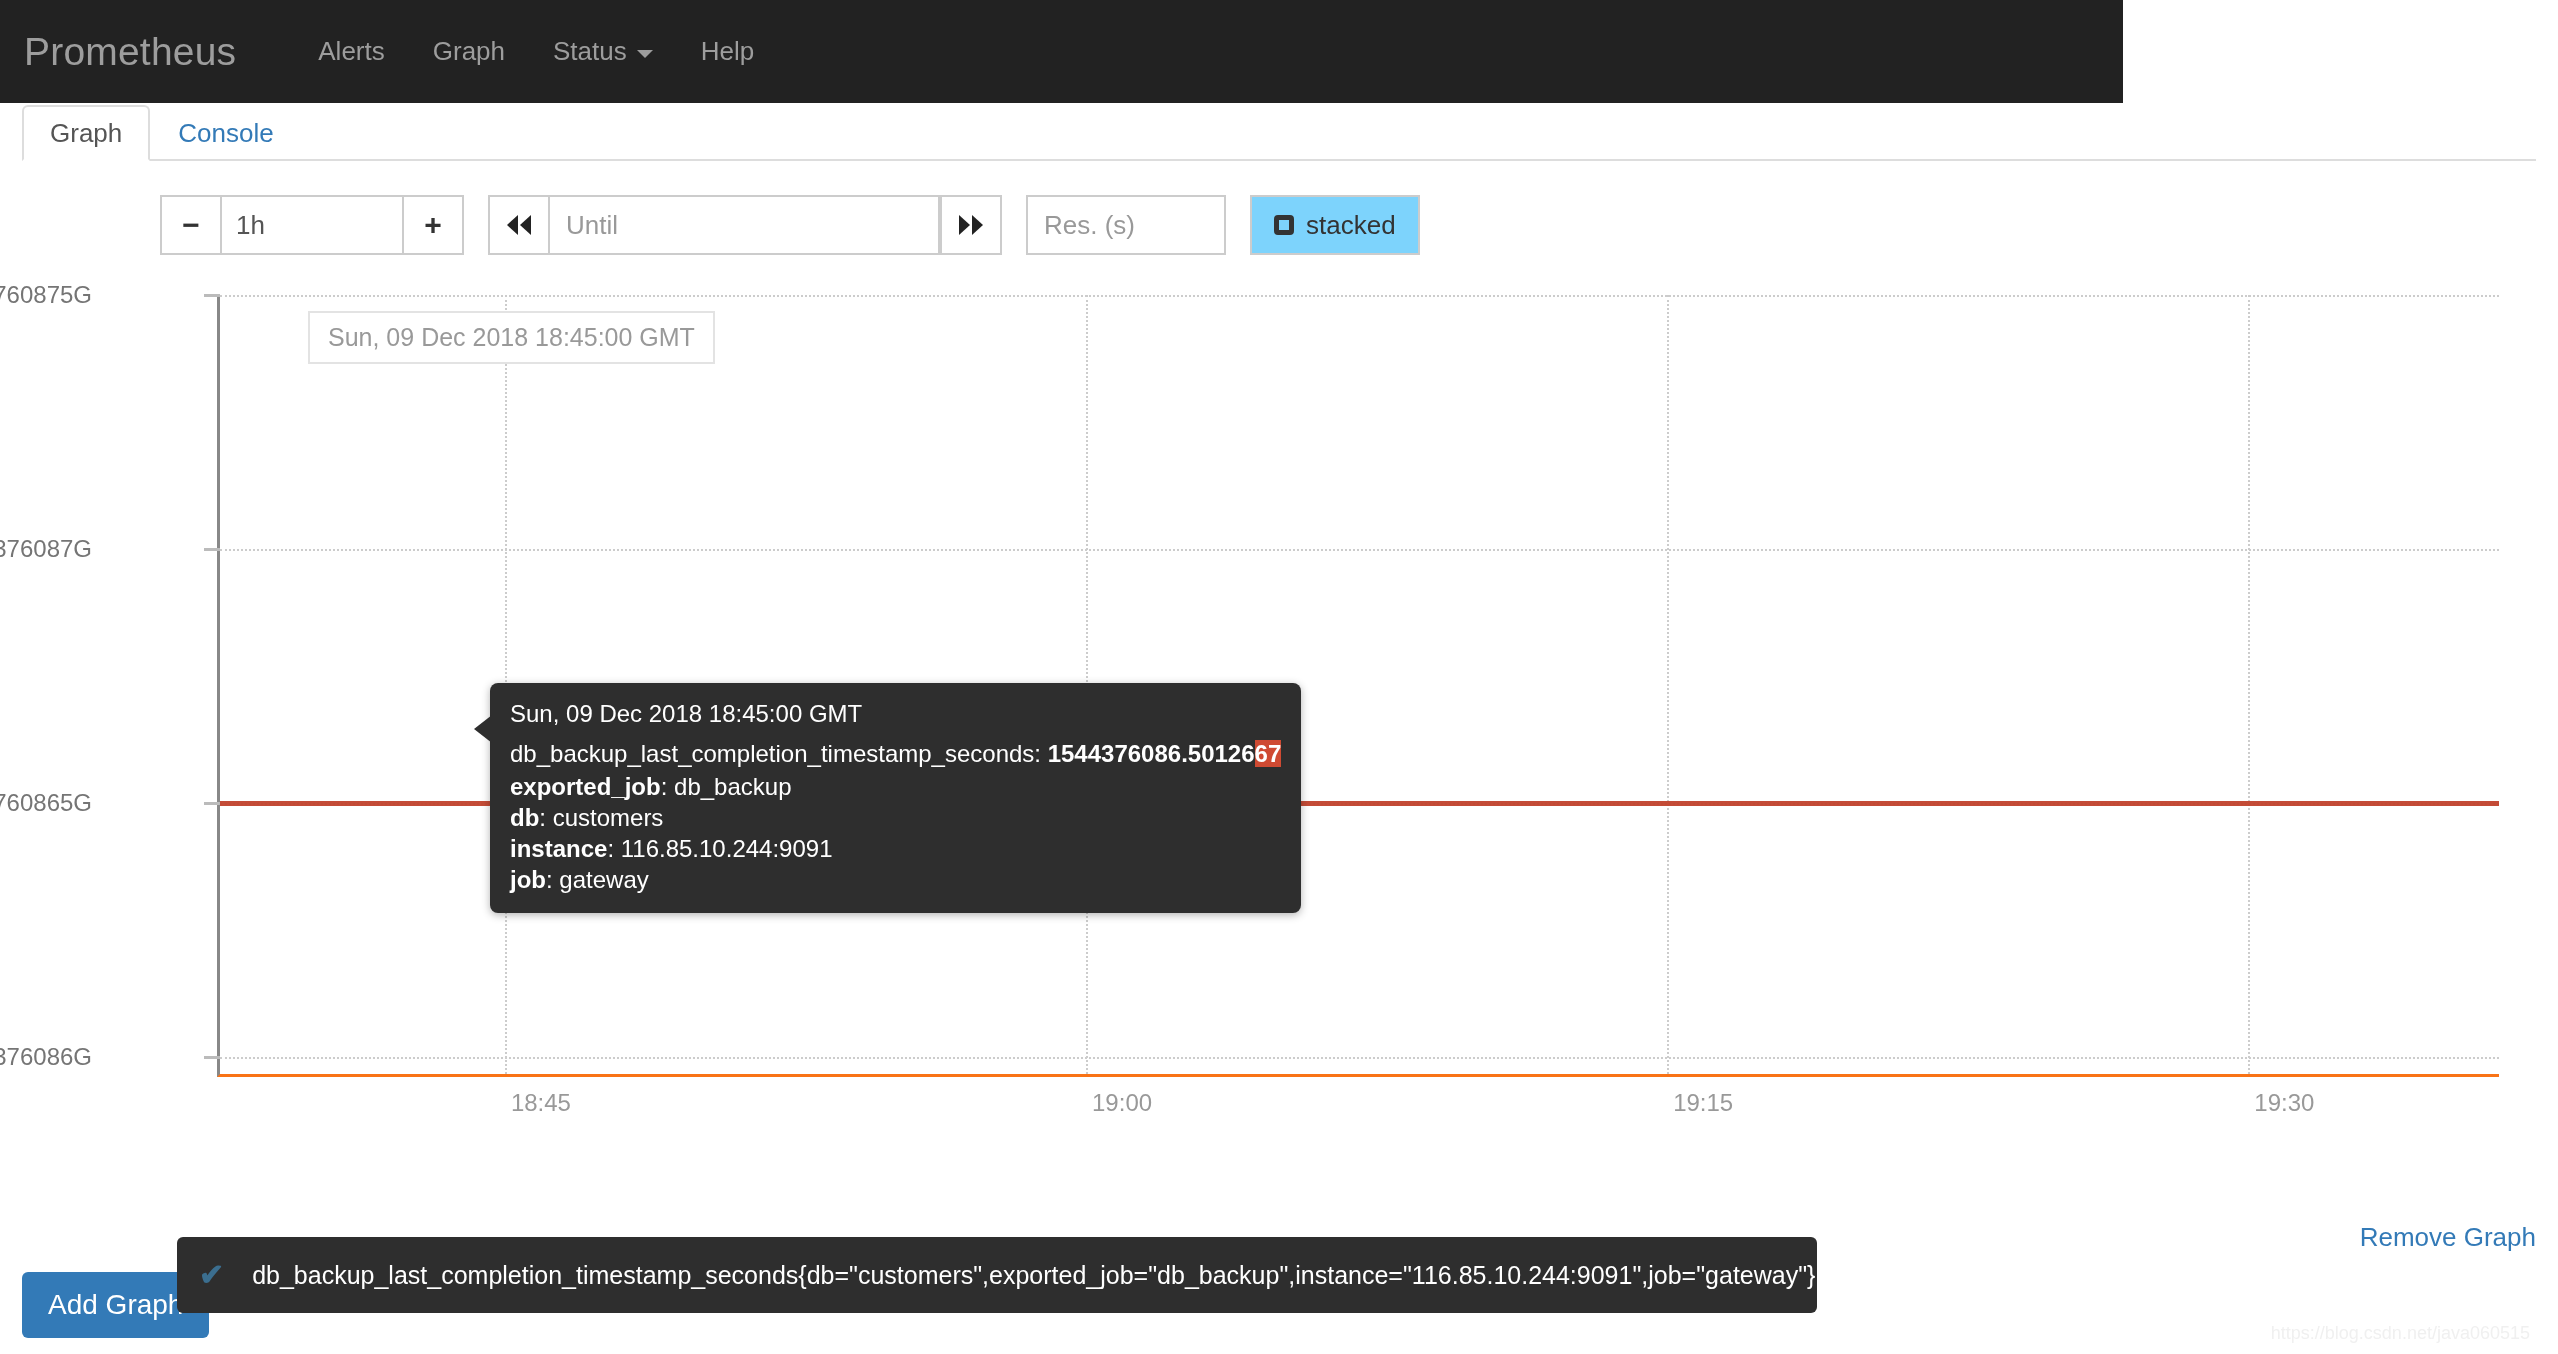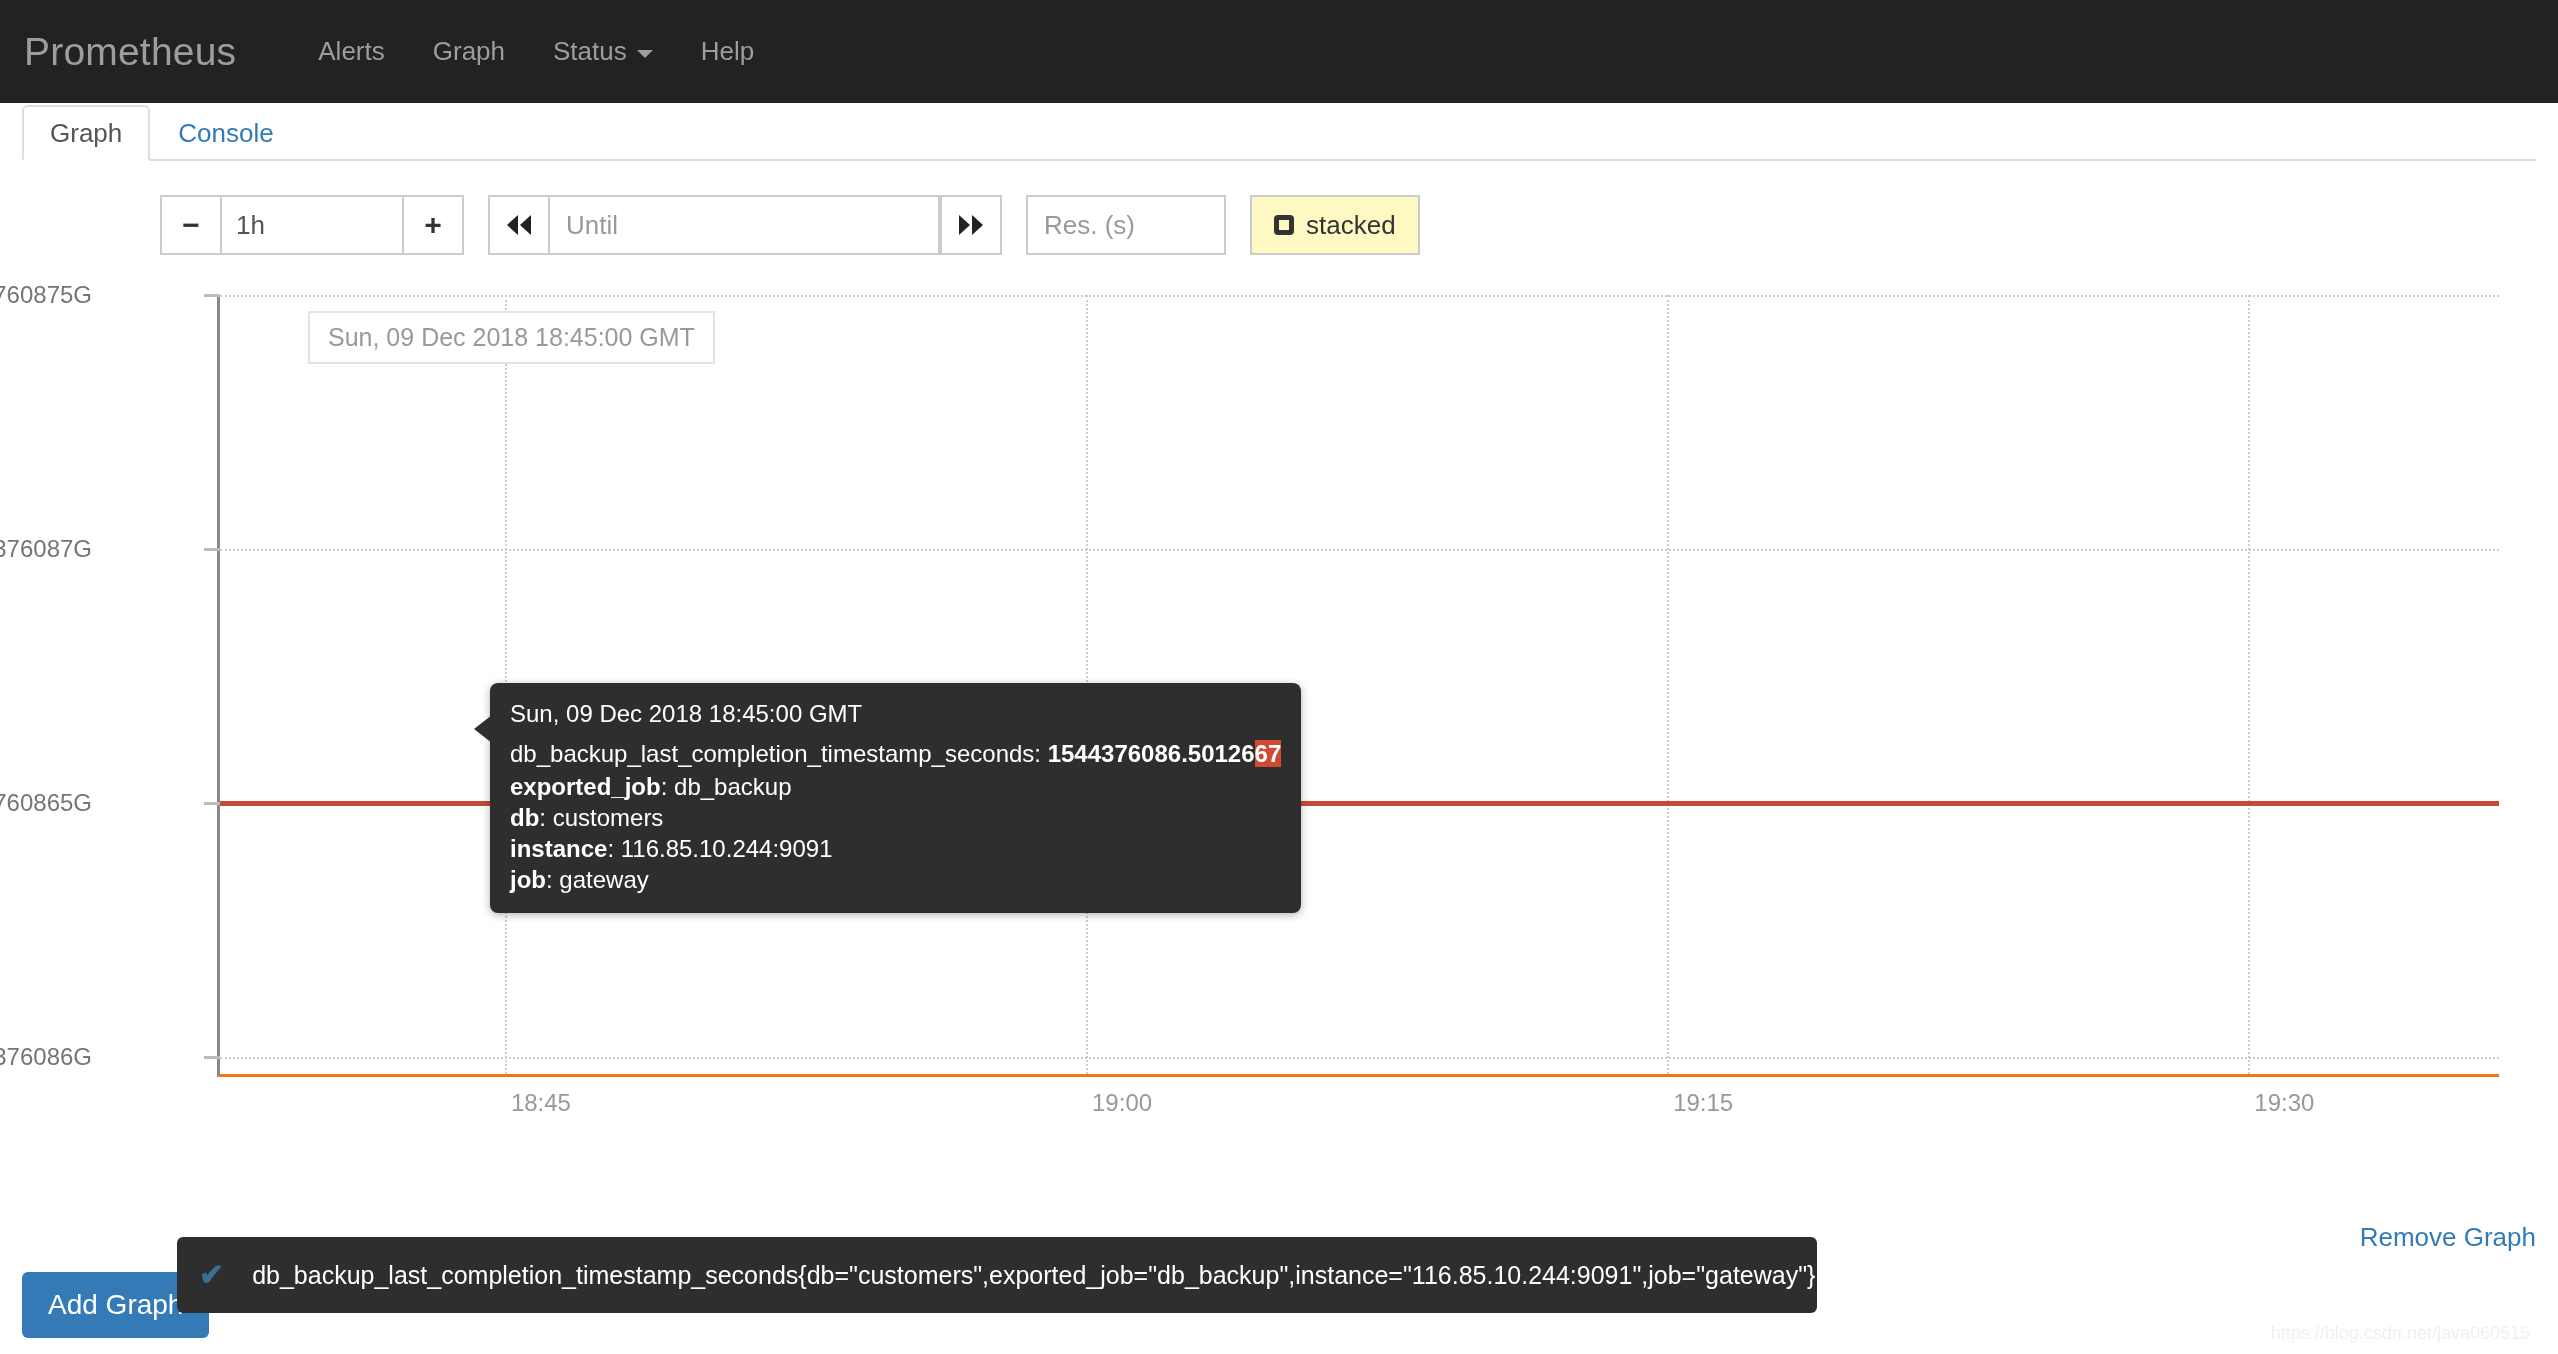--- a/index.html
+++ b/index.html
@@ -14,7 +14,7 @@
   
   .navbar {
     position: absolute; top: 0; left: 0;
-    width: 2558px; height: 103px;
+    width: 2123px; height: 103px;
     background: #222222;
     display: flex; align-items: center;
   }

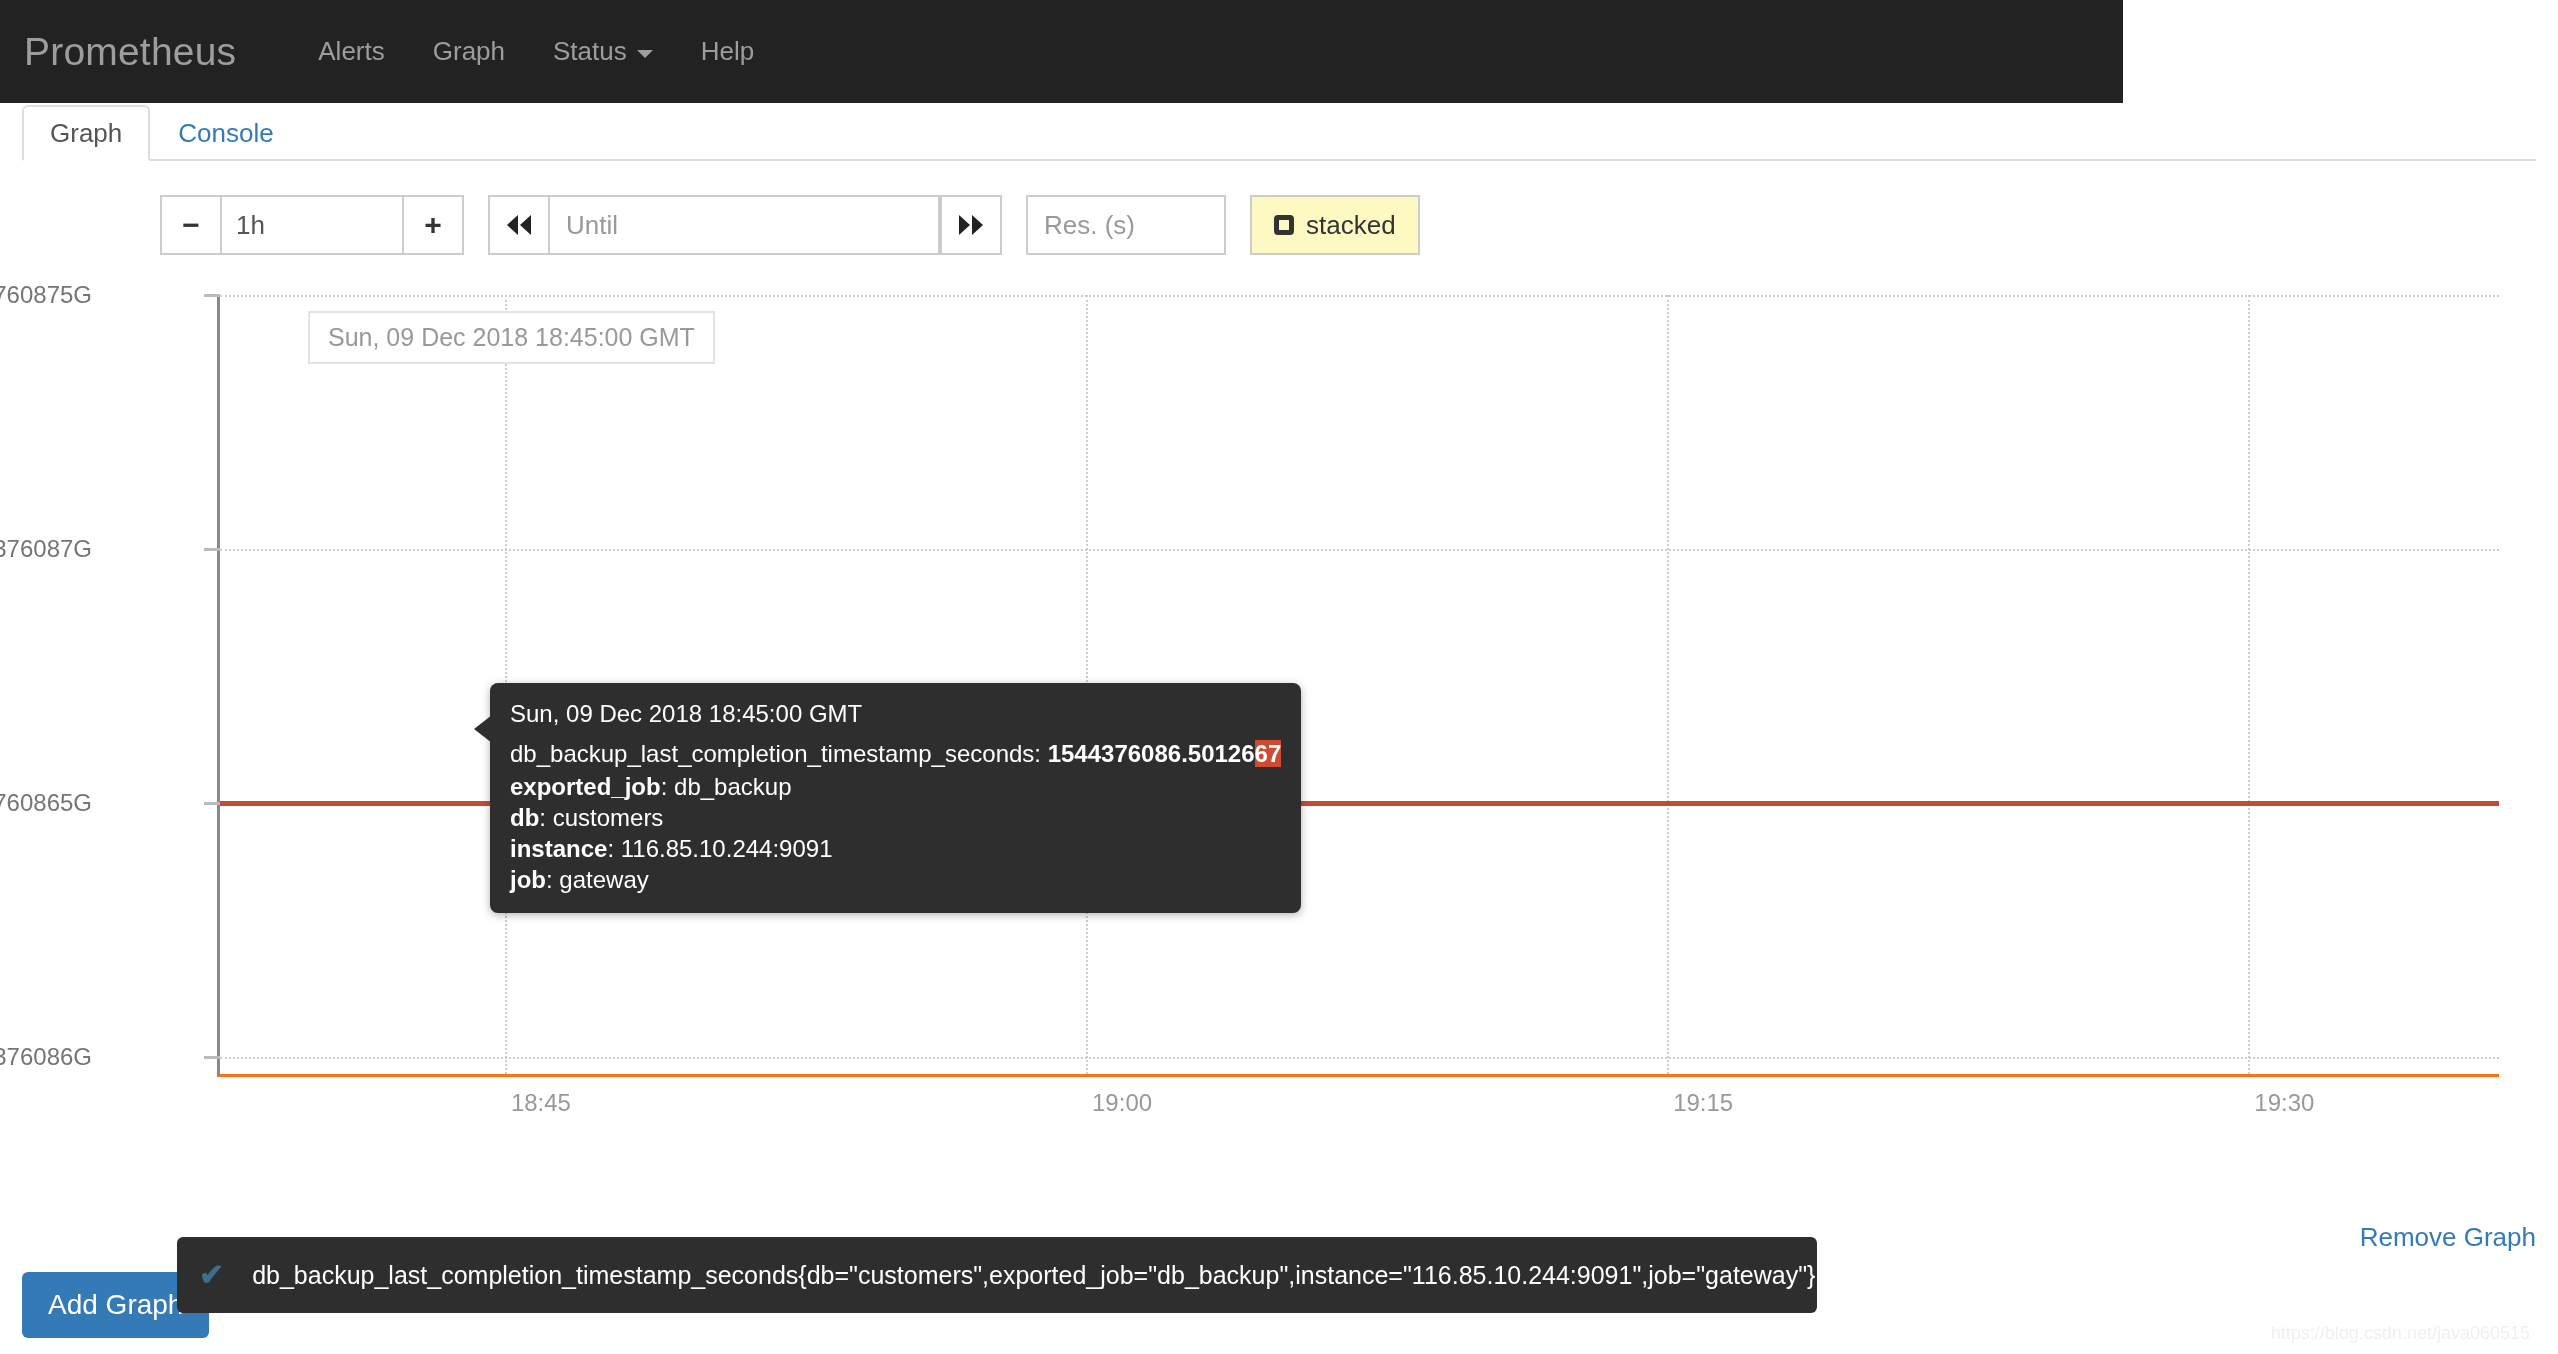--- a/index.html
+++ b/index.html
@@ -92,7 +92,7 @@
   }
   .stacked-btn {
     margin-left: 24px; padding: 0 22px; gap: 12px; cursor: pointer;
-    color: #333333; background: #fef9c3;
+    color: #333333; background: #7dd3fc;
   }
   .chk-square {
     width: 20px; height: 20px; border: 5px solid #333333;

